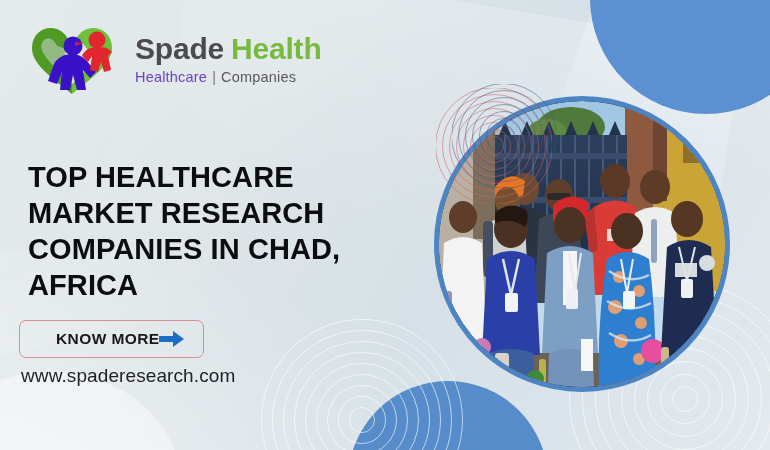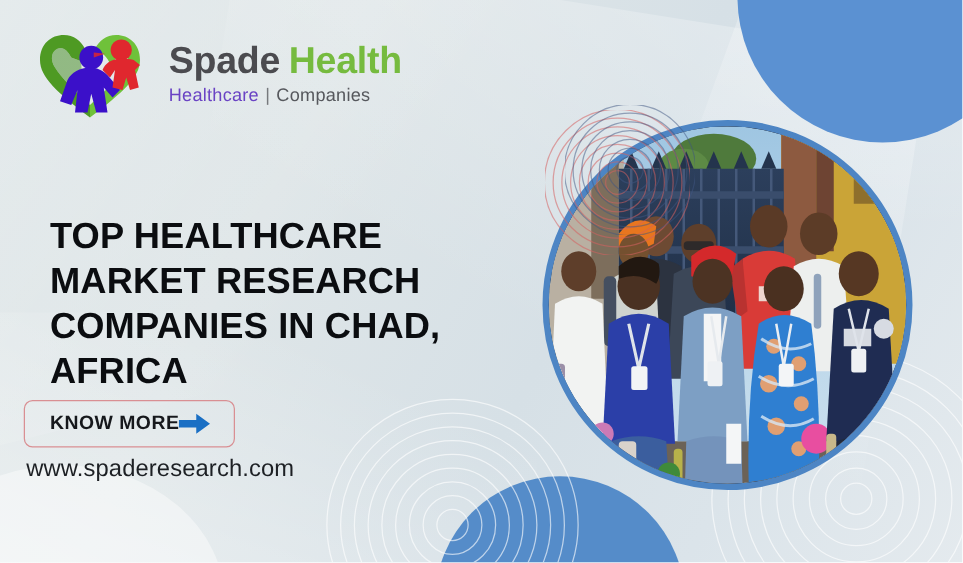--- a/index.html
+++ b/index.html
@@ -157,7 +157,7 @@
     left: 24px;
     top: 156px;
     width: 380px;
-    margin: 16px;
+    margin: 4px;
     font-size: 29px;
     line-height: 1.24;
     font-weight: 700;

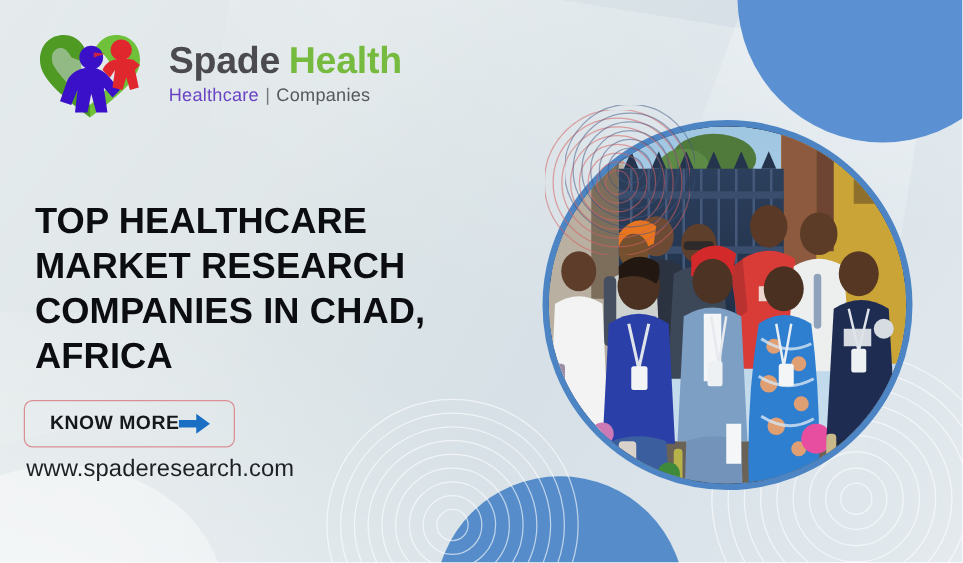--- a/index.html
+++ b/index.html
@@ -174,7 +174,7 @@
     display: inline-flex;
     align-items: flex-start;
     gap: 0;
-    padding: 9px 18px 9px 20px;
+    padding: 9px 18px 9px 36px;
     border: 1px solid #d98f93;
     border-radius: 7px;
     background: transparent;

